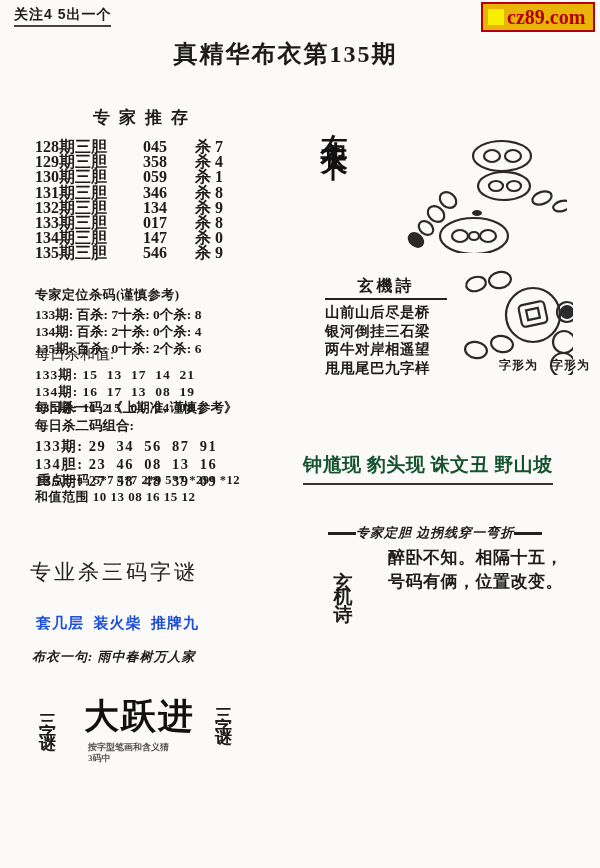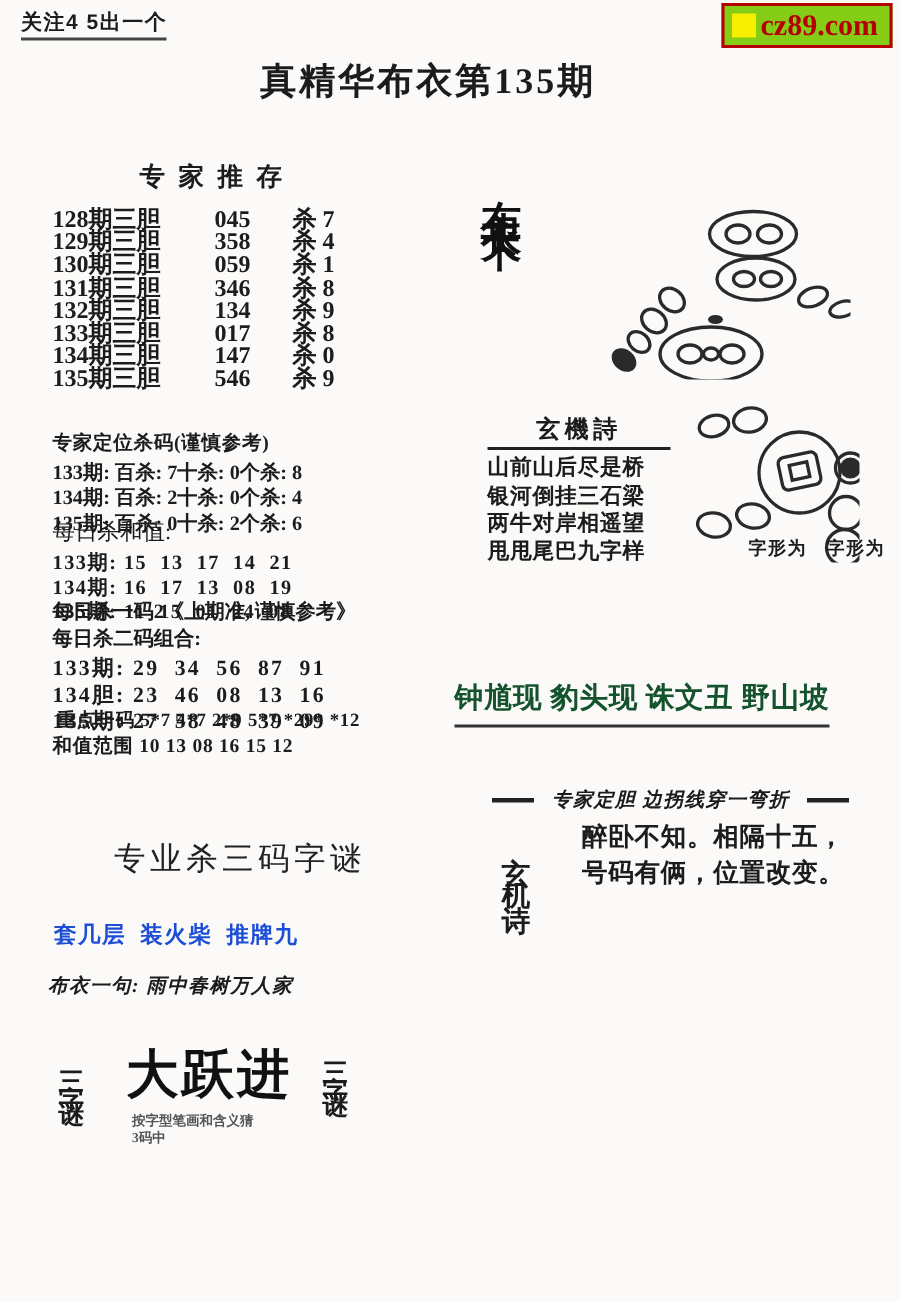--- a/index.html
+++ b/index.html
@@ -29,7 +29,7 @@
     position:absolute;right:5px;top:2px;
     height:26px;min-width:100px;
     border:2px solid #b40000;
-    background:#84cc16;
+    background:#eab308;
     display:flex;align-items:center;gap:3px;
     padding:0 5px;cursor:pointer;
   }

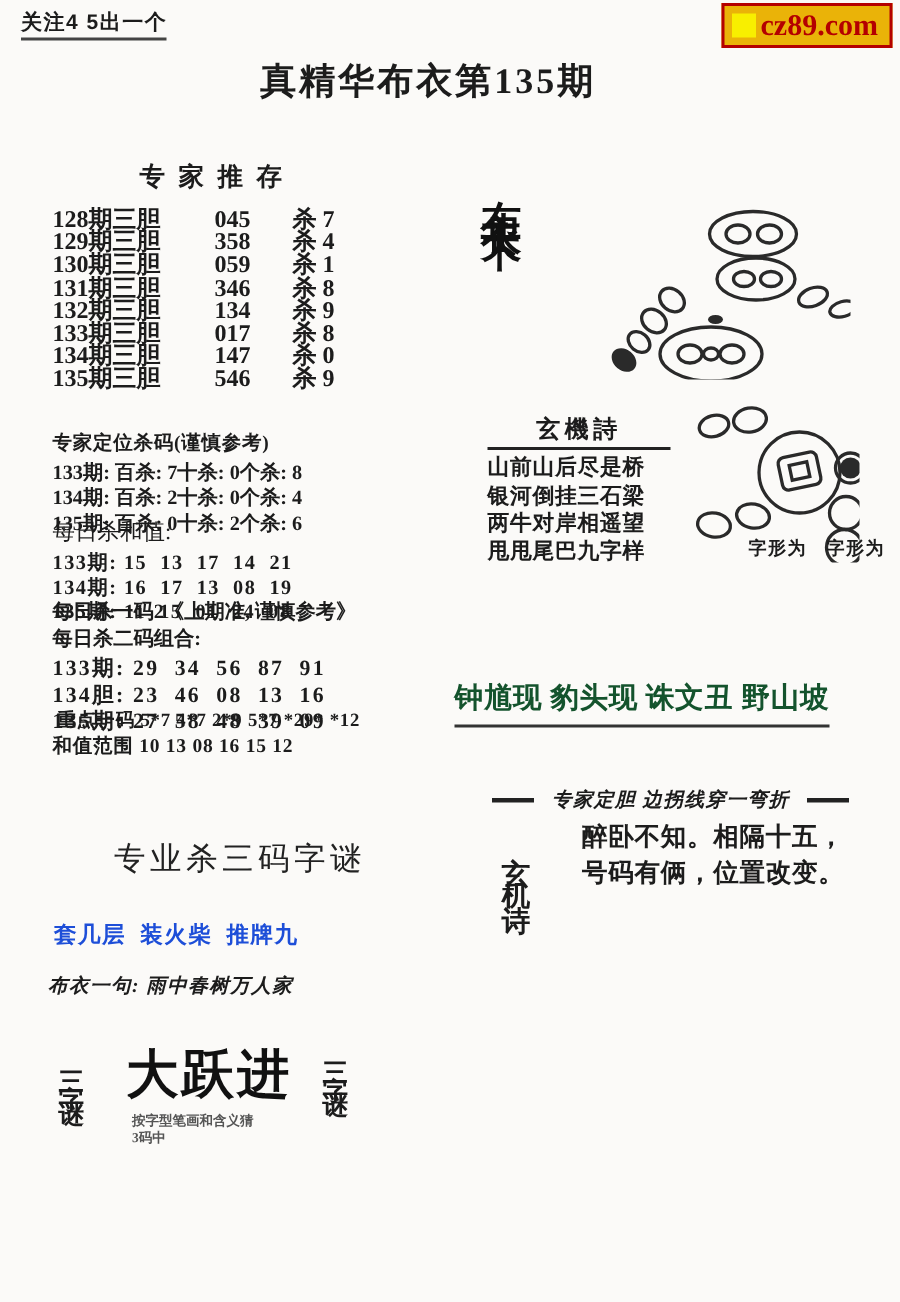--- a/index.html
+++ b/index.html
@@ -130,7 +130,7 @@
   }
   .dan-row{
     position:absolute;left:328px;top:524px;
-    display:flex;align-items:center;gap:12px;
+    display:flex;align-items:center;gap:0;
   }
   .dash{width:28px;height:3px;background:#222;}
   .dan-text{font-size:13px;font-weight:bold;font-style:italic;letter-spacing:1px;}

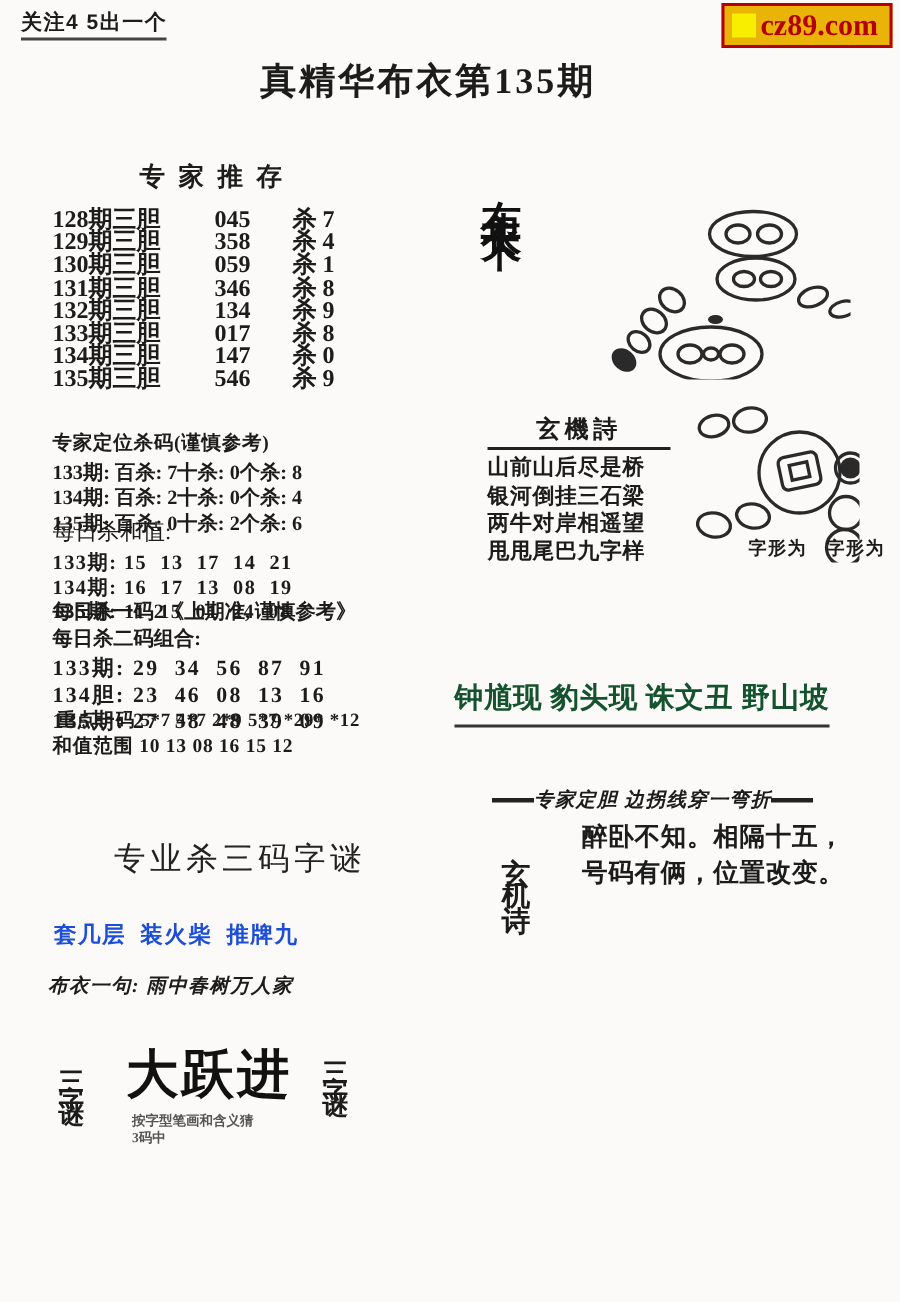--- a/index.html
+++ b/index.html
@@ -69,7 +69,7 @@
   .sum-range{position:absolute;left:35px;top:488px;font-size:13px;font-weight:bold;letter-spacing:0.5px;}
 
   .riddle-title{
-    position:absolute;left:30px;top:558px;width:260px;text-align:center;
+    position:absolute;left:30px;top:558px;width:260px;text-align:left;
     font-size:21px;letter-spacing:3px;color:#222;
   }
   .riddle-line{

